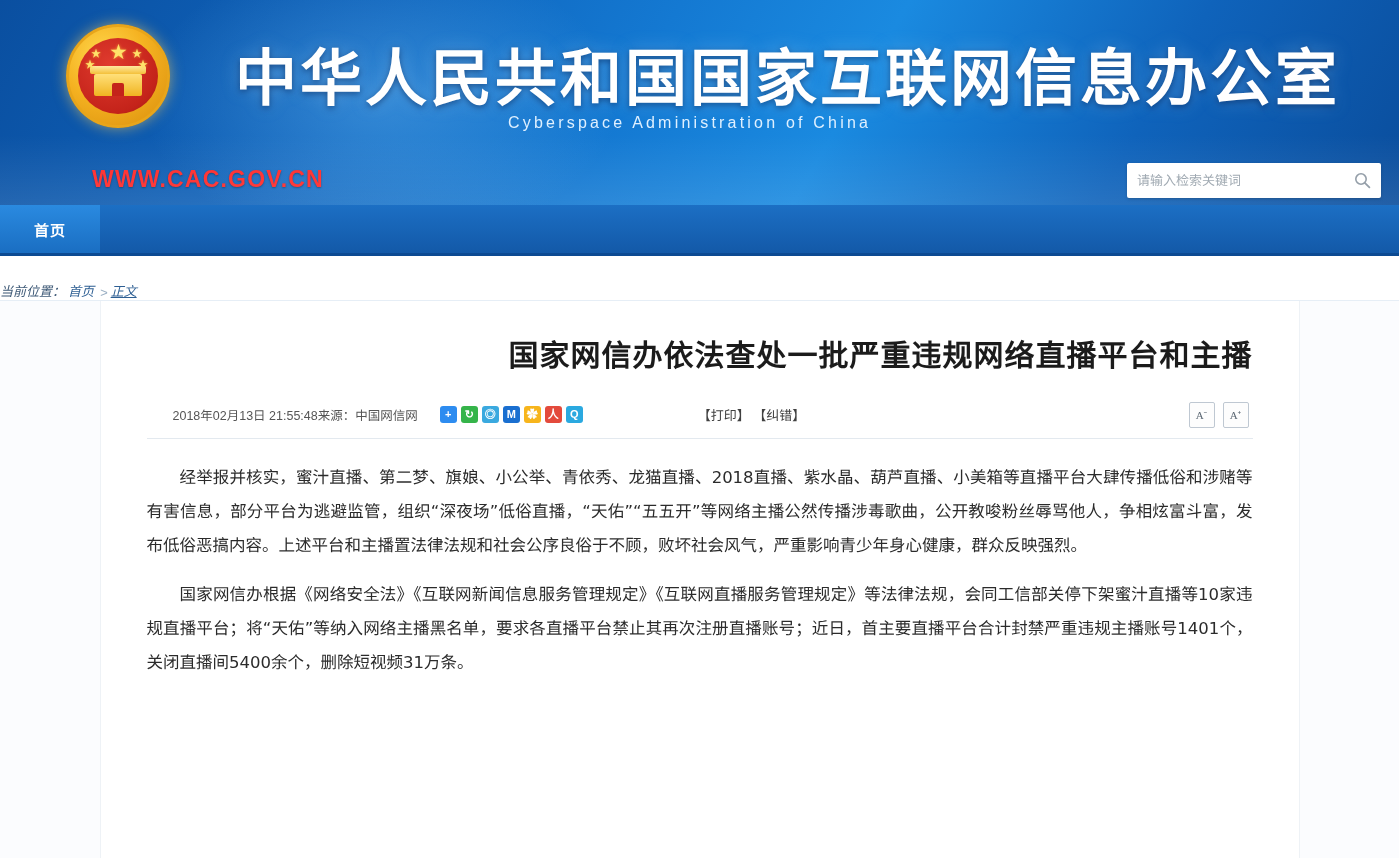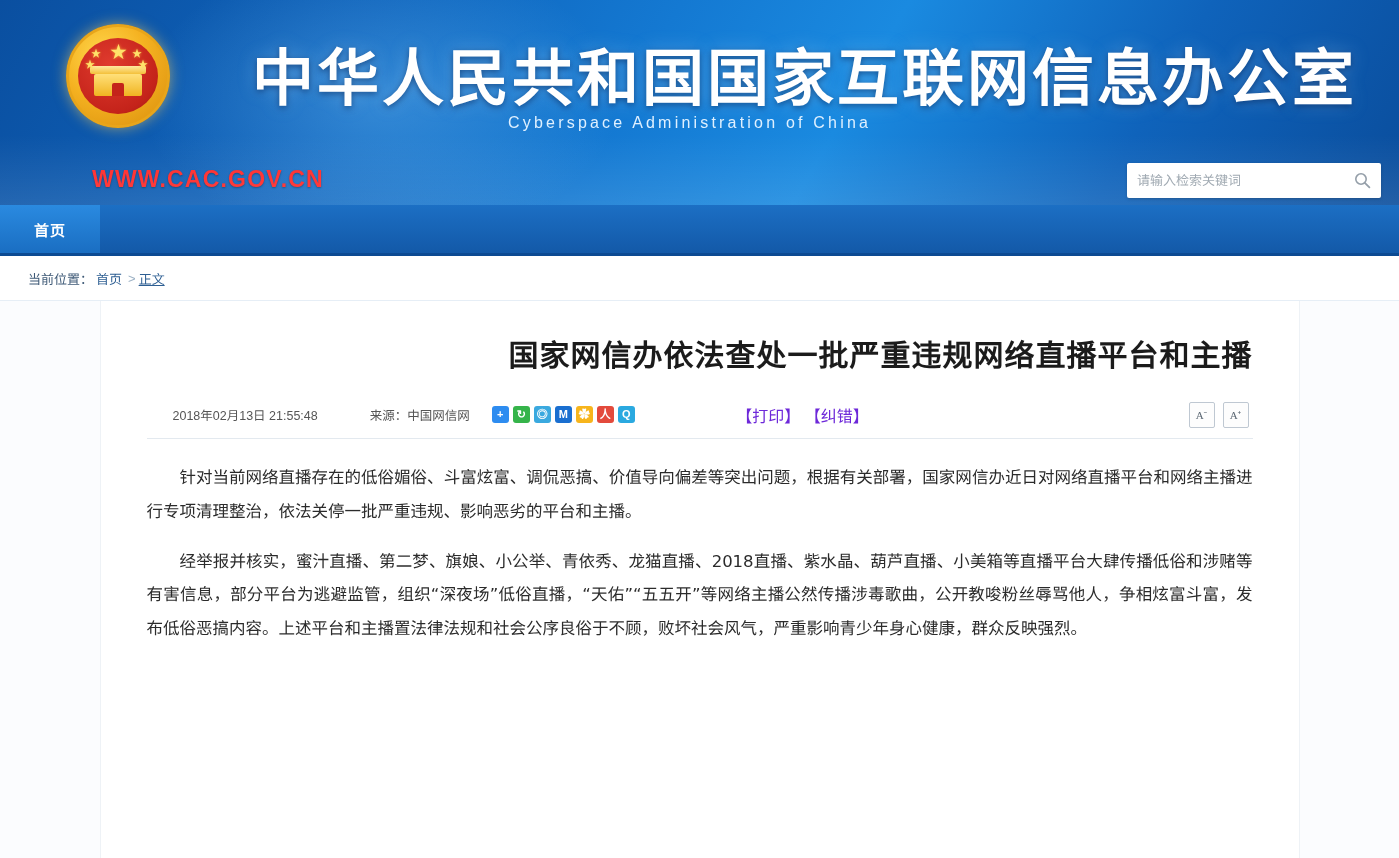--- a/index.html
+++ b/index.html
@@ -103,7 +103,7 @@
 
   .title-cn {
     position: absolute;
-    left: 252px;
+    left: 235px;
     top: 28px;
     font-size: 62px;
     font-weight: bold;

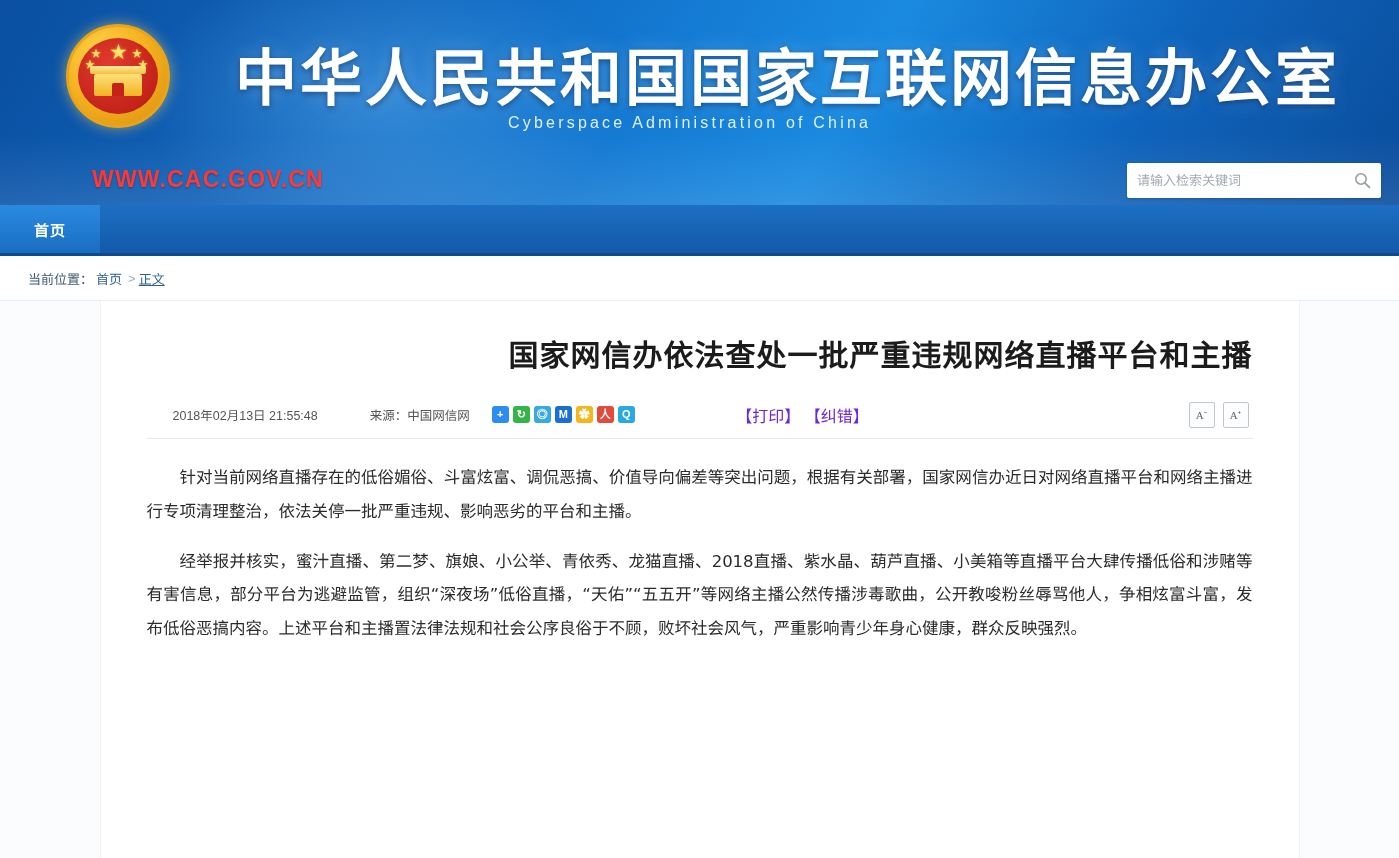--- a/index.html
+++ b/index.html
@@ -215,11 +215,11 @@
     height: 44px;
     background: #ffffff;
     display: flex;
-    align-items: center;
-    padding-left: 28px;
+    align-items: flex-end;
     font-size: 13px;
     color: #3f5a77;
     border-bottom: 1px solid #e6eef6;
+    font-style: italic;
   }
   .crumb-bar a {
     color: #2e5f93;

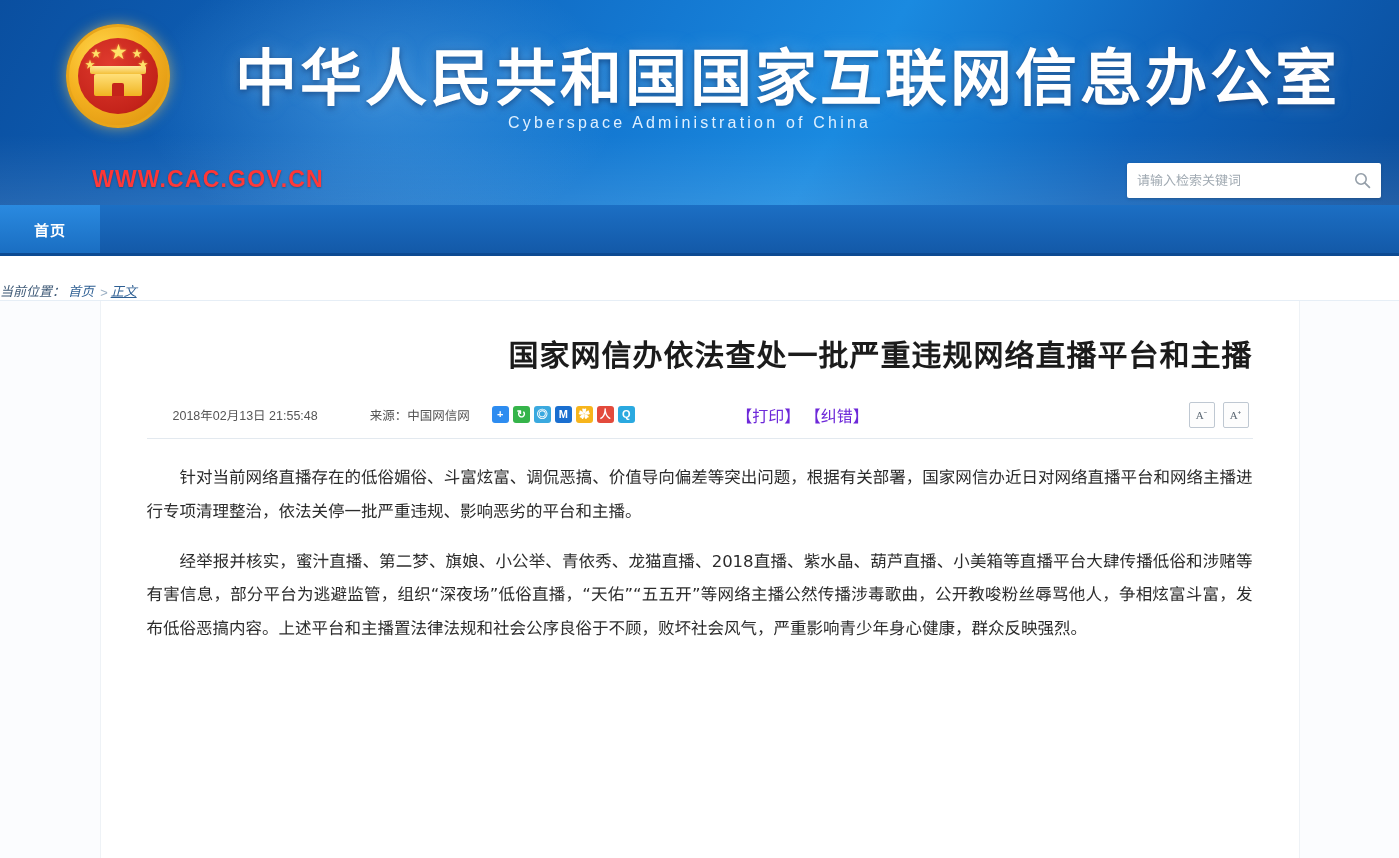--- a/index.html
+++ b/index.html
@@ -265,7 +265,7 @@
     padding-bottom: 10px;
   }
   .meta-date { margin-left: 26px; }
-  .meta-source { margin-left: 52px; }
+  .meta-source { }
   .share-icons {
     display: flex;
     align-items: center;

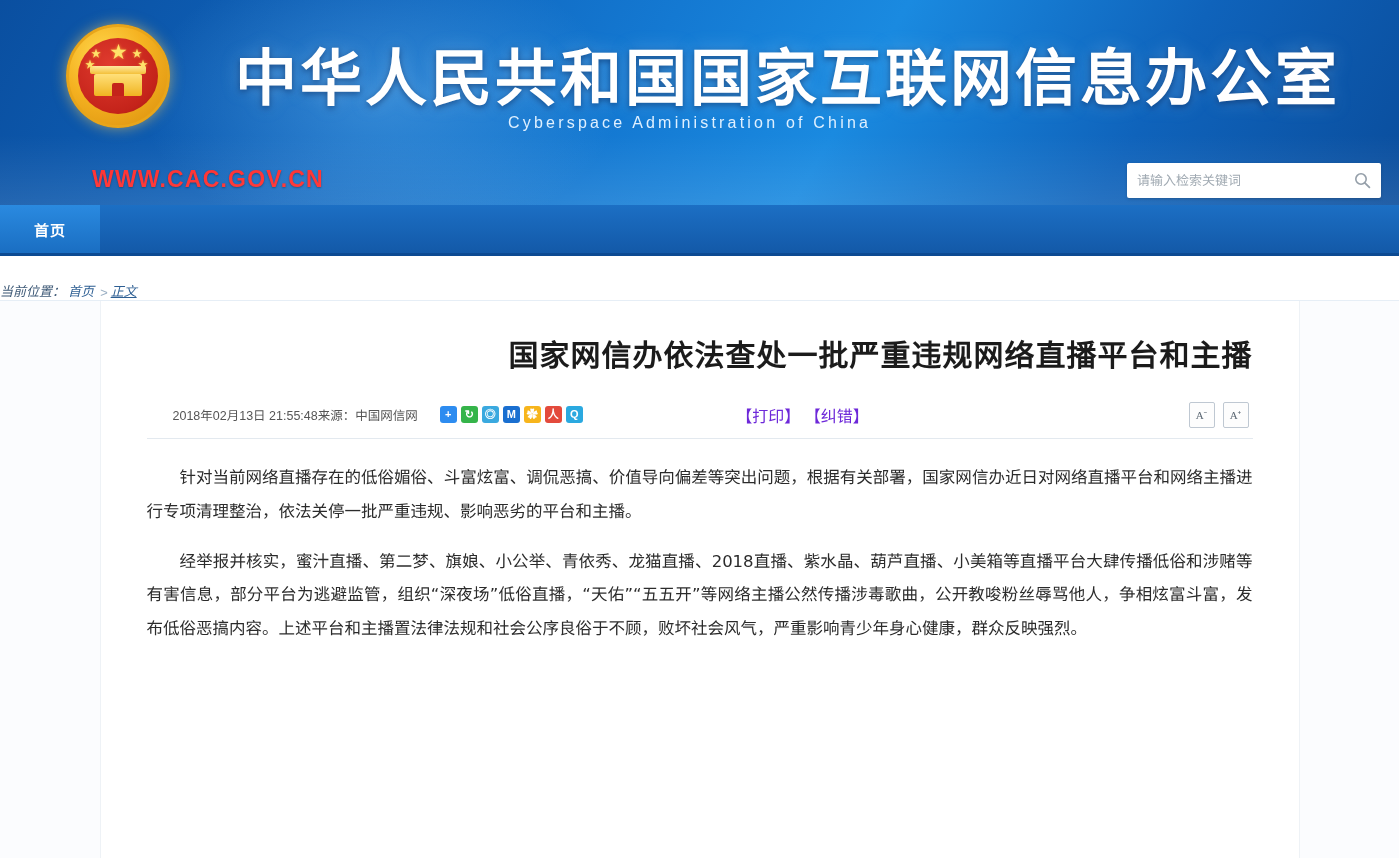--- a/index.html
+++ b/index.html
@@ -290,9 +290,9 @@
     position: absolute;
     left: 50%;
     transform: translateX(-50%);
-    margin-left: 103px;
-    font-size: 16px;
-    color: #6d28d9;
+    margin-left: 52px;
+    font-size: 13px;
+    color: #404040;
     white-space: nowrap;
   }
   .meta-tools span { cursor: pointer; }

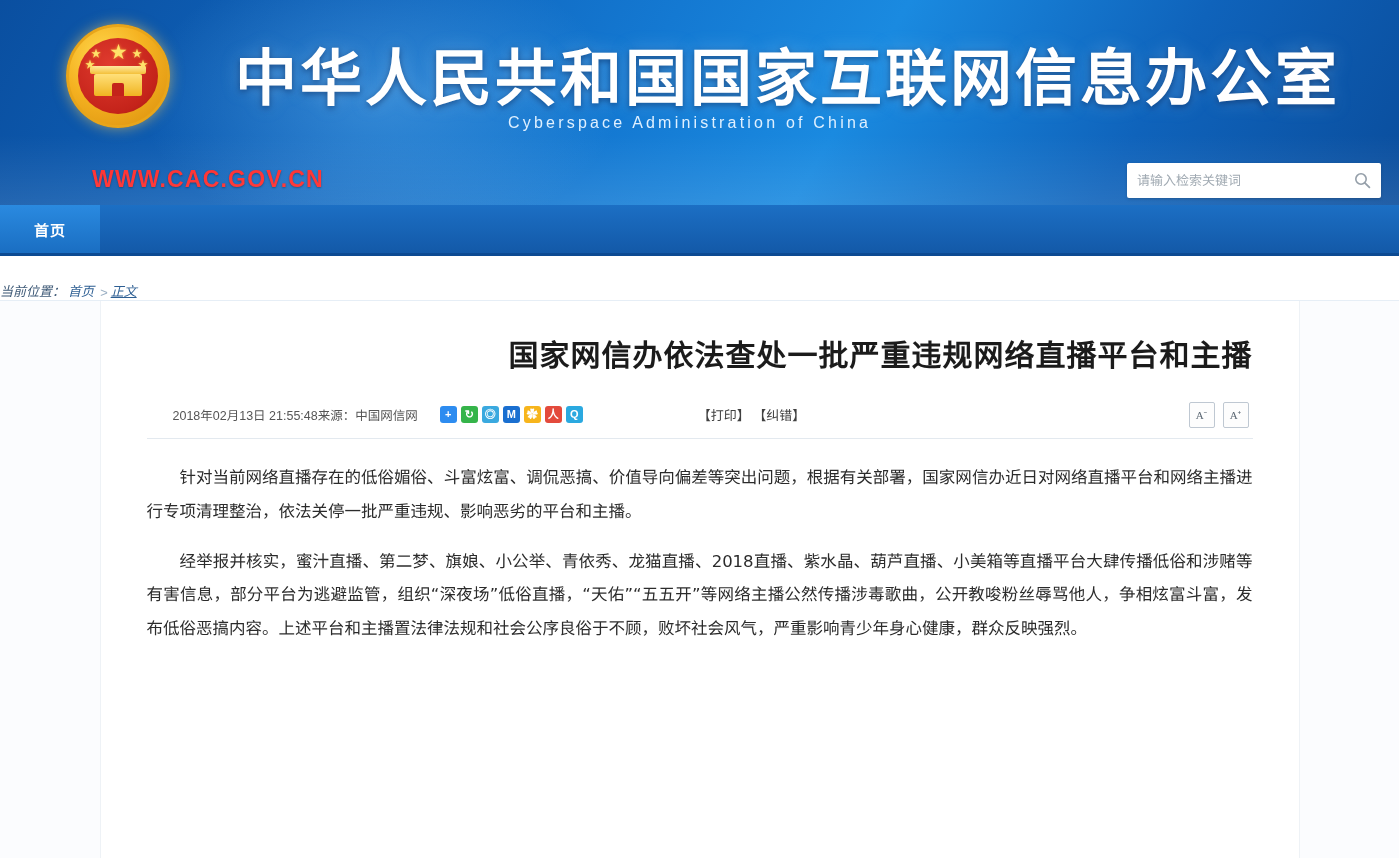--- a/index.html
+++ b/index.html
@@ -408,7 +408,6 @@
     <div class="hr"></div>
 
     <div class="article-body">
-      <p>针对当前网络直播存在的低俗媚俗、斗富炫富、调侃恶搞、价值导向偏差等突出问题，根据有关部署，国家网信办近日对网络直播平台和网络主播进行专项清理整治，依法关停一批严重违规、影响恶劣的平台和主播。</p>
       <p>经举报并核实，蜜汁直播、第二梦、旗娘、小公举、青依秀、龙猫直播、2018直播、紫水晶、葫芦直播、小美箱等直播平台大肆传播低俗和涉赌等有害信息，部分平台为逃避监管，组织“深夜场”低俗直播，“天佑”“五五开”等网络主播公然传播涉毒歌曲，公开教唆粉丝辱骂他人，争相炫富斗富，发布低俗恶搞内容。上述平台和主播置法律法规和社会公序良俗于不顾，败坏社会风气，严重影响青少年身心健康，群众反映强烈。</p>
     </div>
 

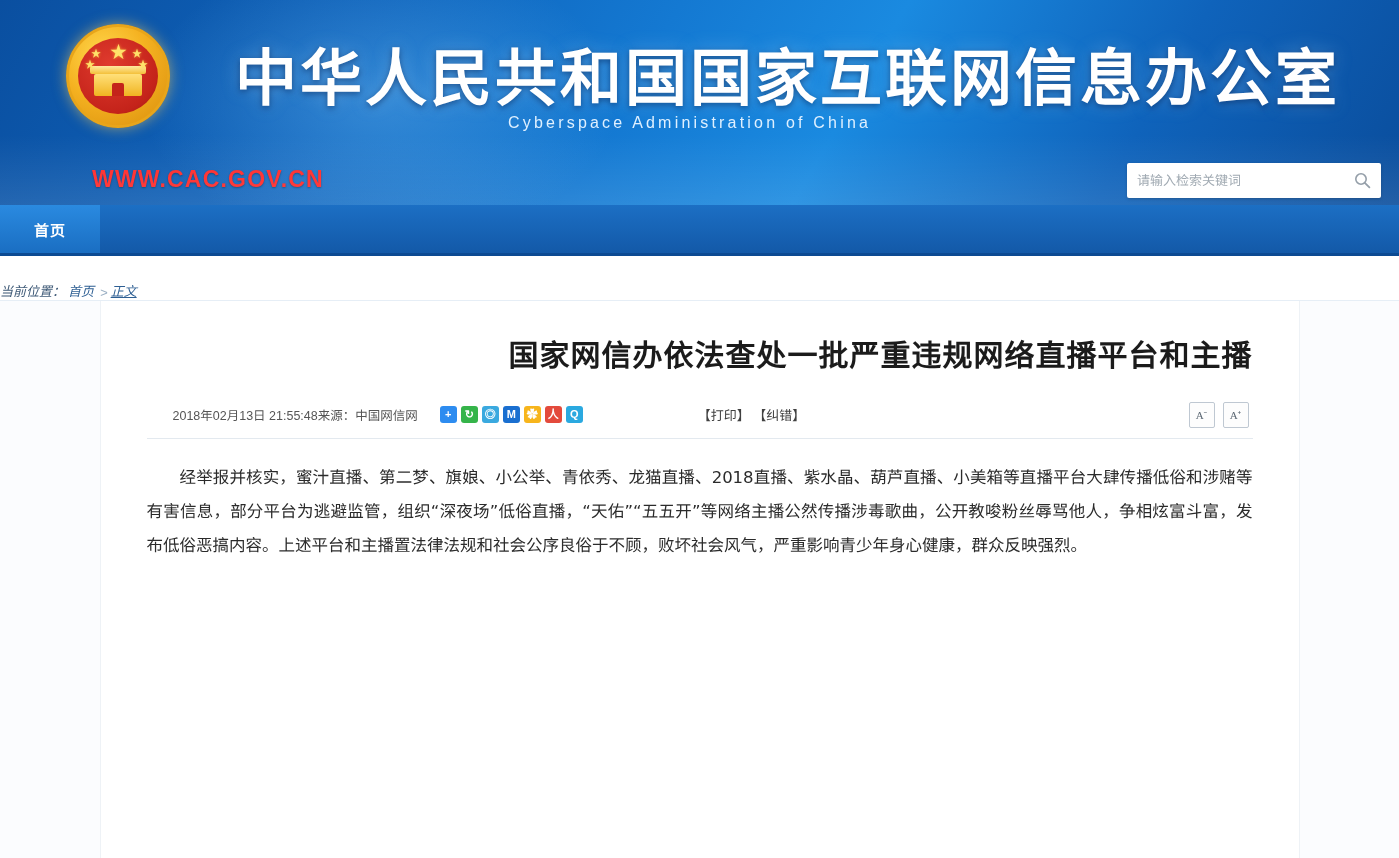--- a/index.html
+++ b/index.html
@@ -409,6 +409,7 @@
 
     <div class="article-body">
       <p>经举报并核实，蜜汁直播、第二梦、旗娘、小公举、青依秀、龙猫直播、2018直播、紫水晶、葫芦直播、小美箱等直播平台大肆传播低俗和涉赌等有害信息，部分平台为逃避监管，组织“深夜场”低俗直播，“天佑”“五五开”等网络主播公然传播涉毒歌曲，公开教唆粉丝辱骂他人，争相炫富斗富，发布低俗恶搞内容。上述平台和主播置法律法规和社会公序良俗于不顾，败坏社会风气，严重影响青少年身心健康，群众反映强烈。</p>
+      <p>国家网信办根据《网络安全法》《互联网新闻信息服务管理规定》《互联网直播服务管理规定》等法律法规，会同工信部关停下架蜜汁直播等10家违规直播平台；将“天佑”等纳入网络主播黑名单，要求各直播平台禁止其再次注册直播账号；近日，首主要直播平台合计封禁严重违规主播账号1401个，关闭直播间5400余个，删除短视频31万条。</p>
     </div>
 
   </div>

